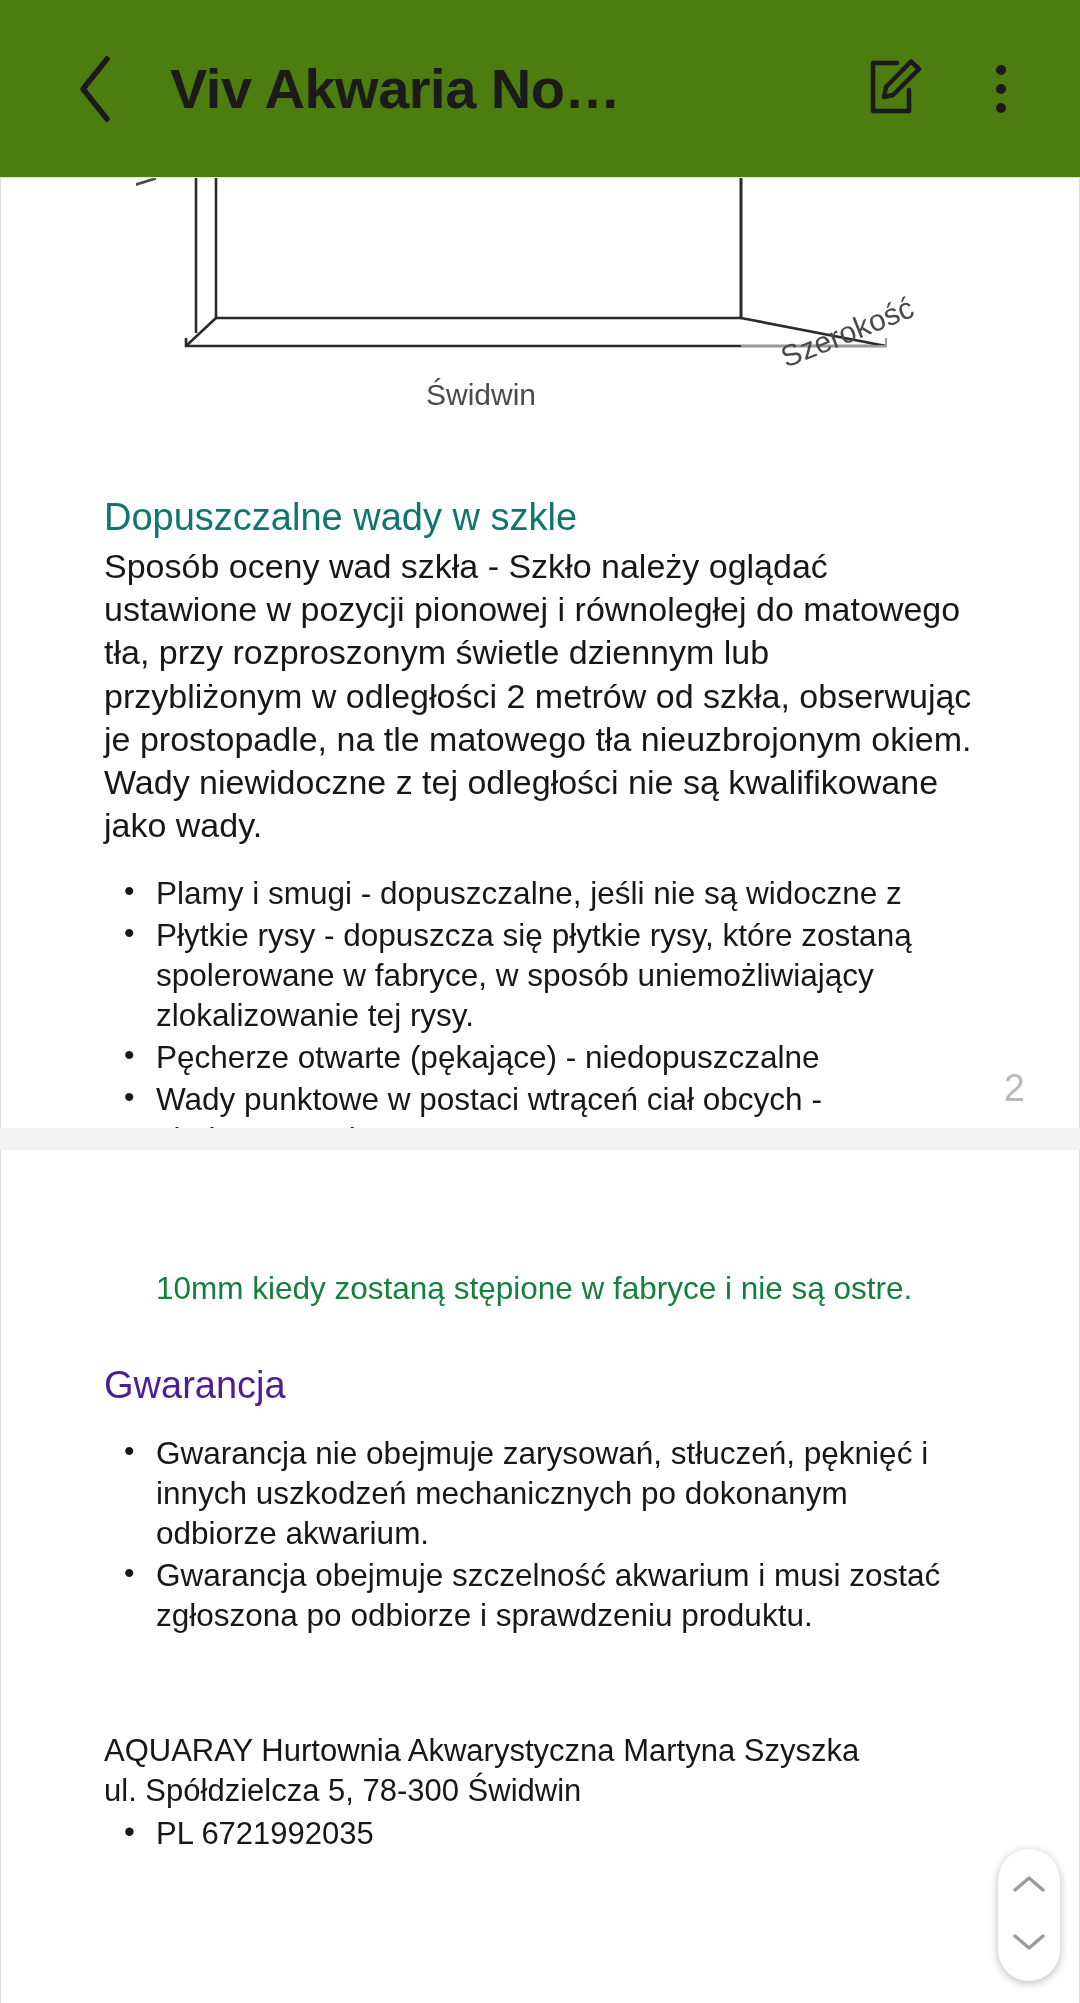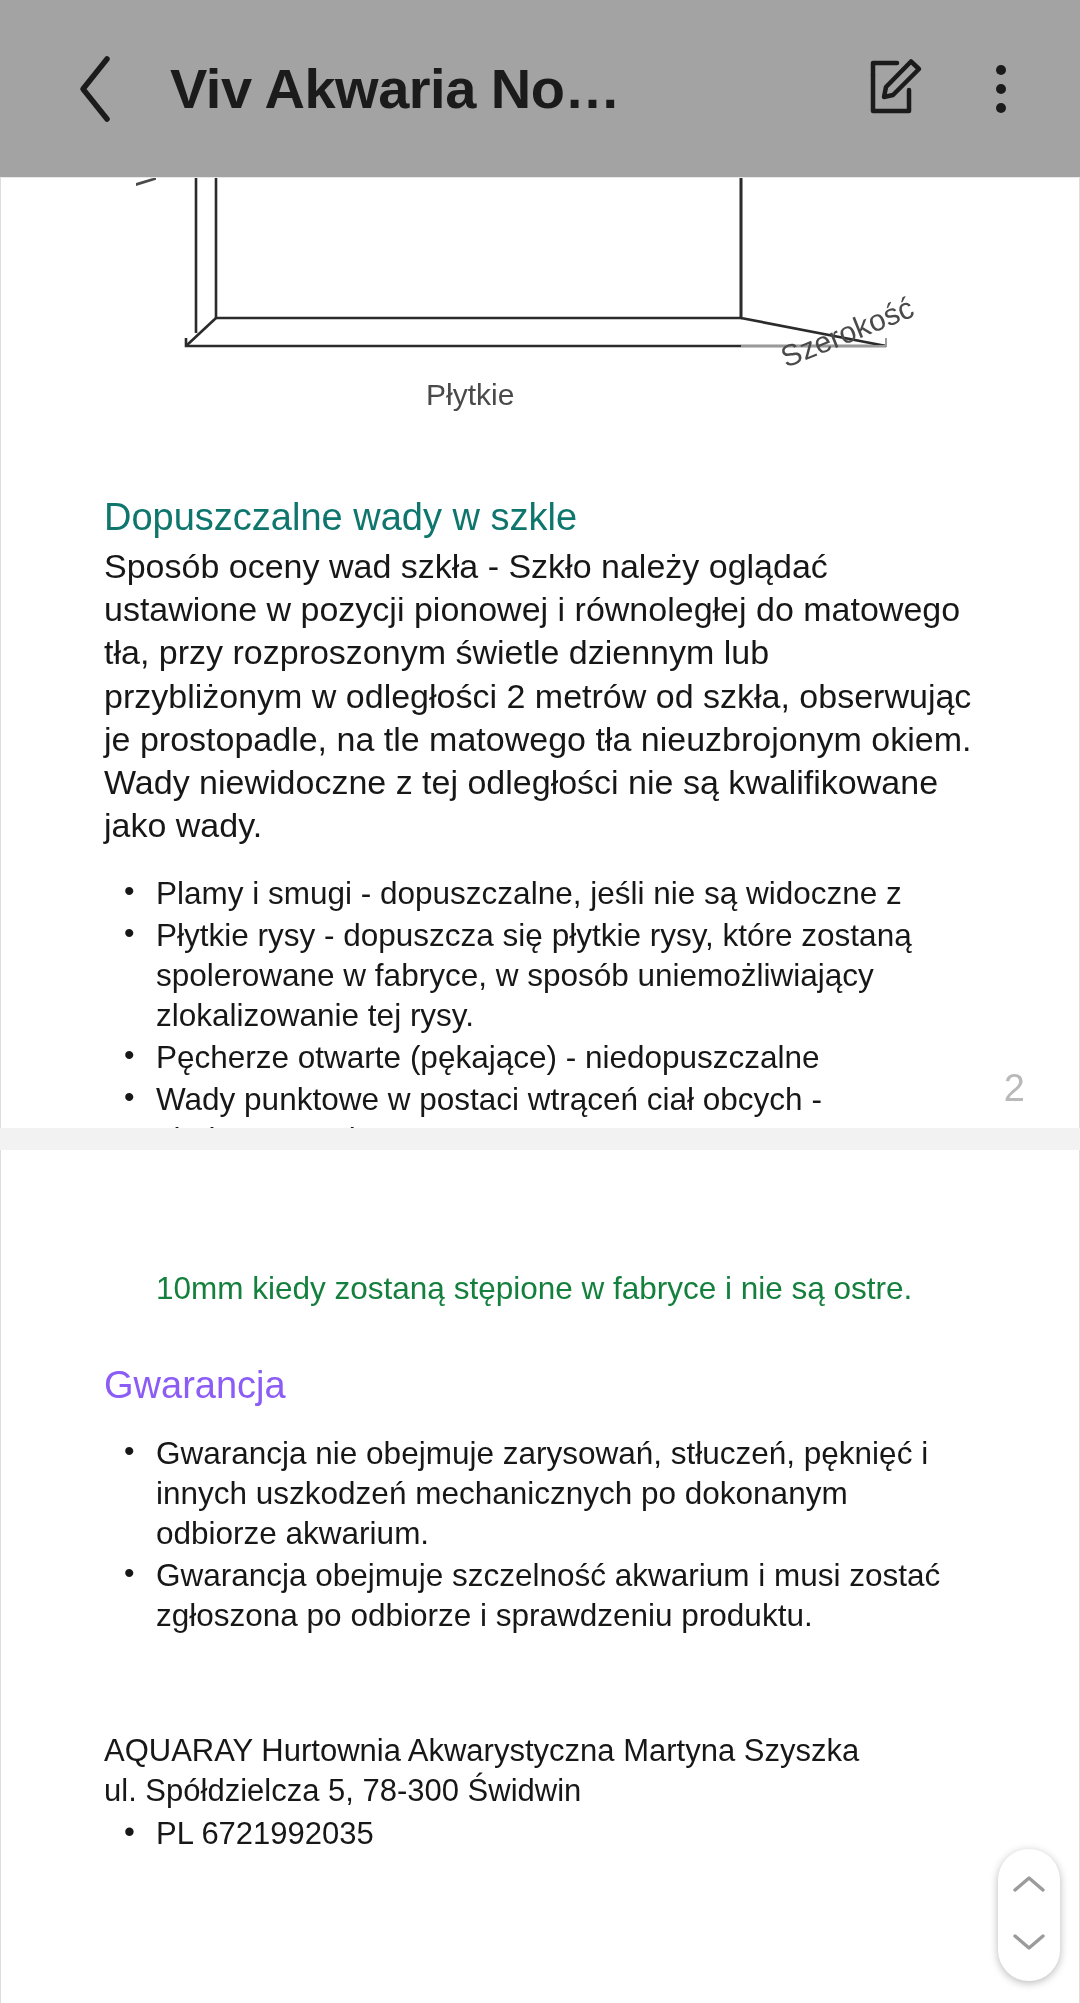--- a/index.html
+++ b/index.html
@@ -23,7 +23,7 @@
   
   .appbar {
     height: 178px;
-    background: #a3a3a3;
+    background: #4d7c0f;
     display: flex;
     align-items: center;
     padding: 0 40px 0 60px;

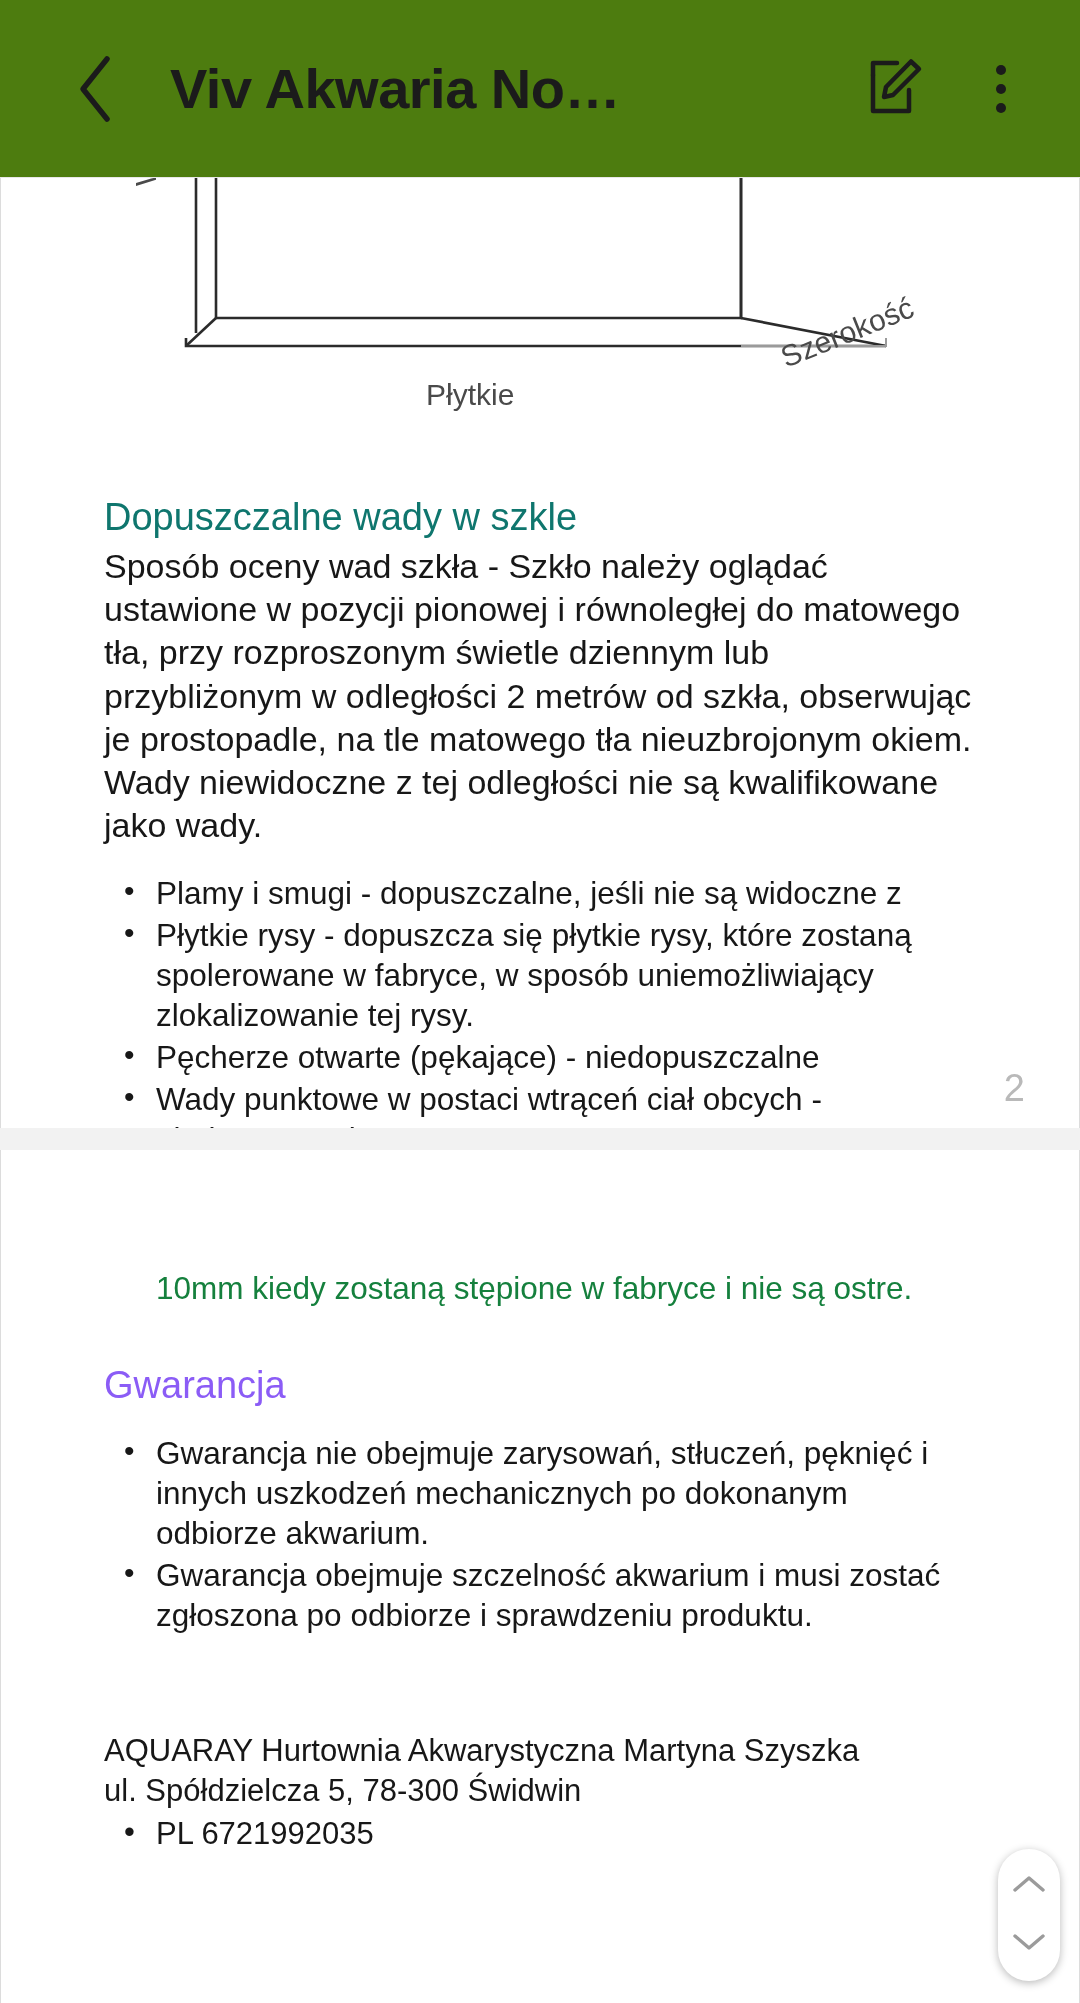--- a/index.html
+++ b/index.html
@@ -290,7 +290,7 @@
           </g>
         </svg>
         <div class="dim-label lbl-wysokosc">Wysokość</div>
-        <div class="dim-label lbl-dlugosc">Płytkie</div>
+        <div class="dim-label lbl-dlugosc">Świdwin</div>
         <div class="dim-label lbl-szerokosc">Szerokość</div>
       </div>
 

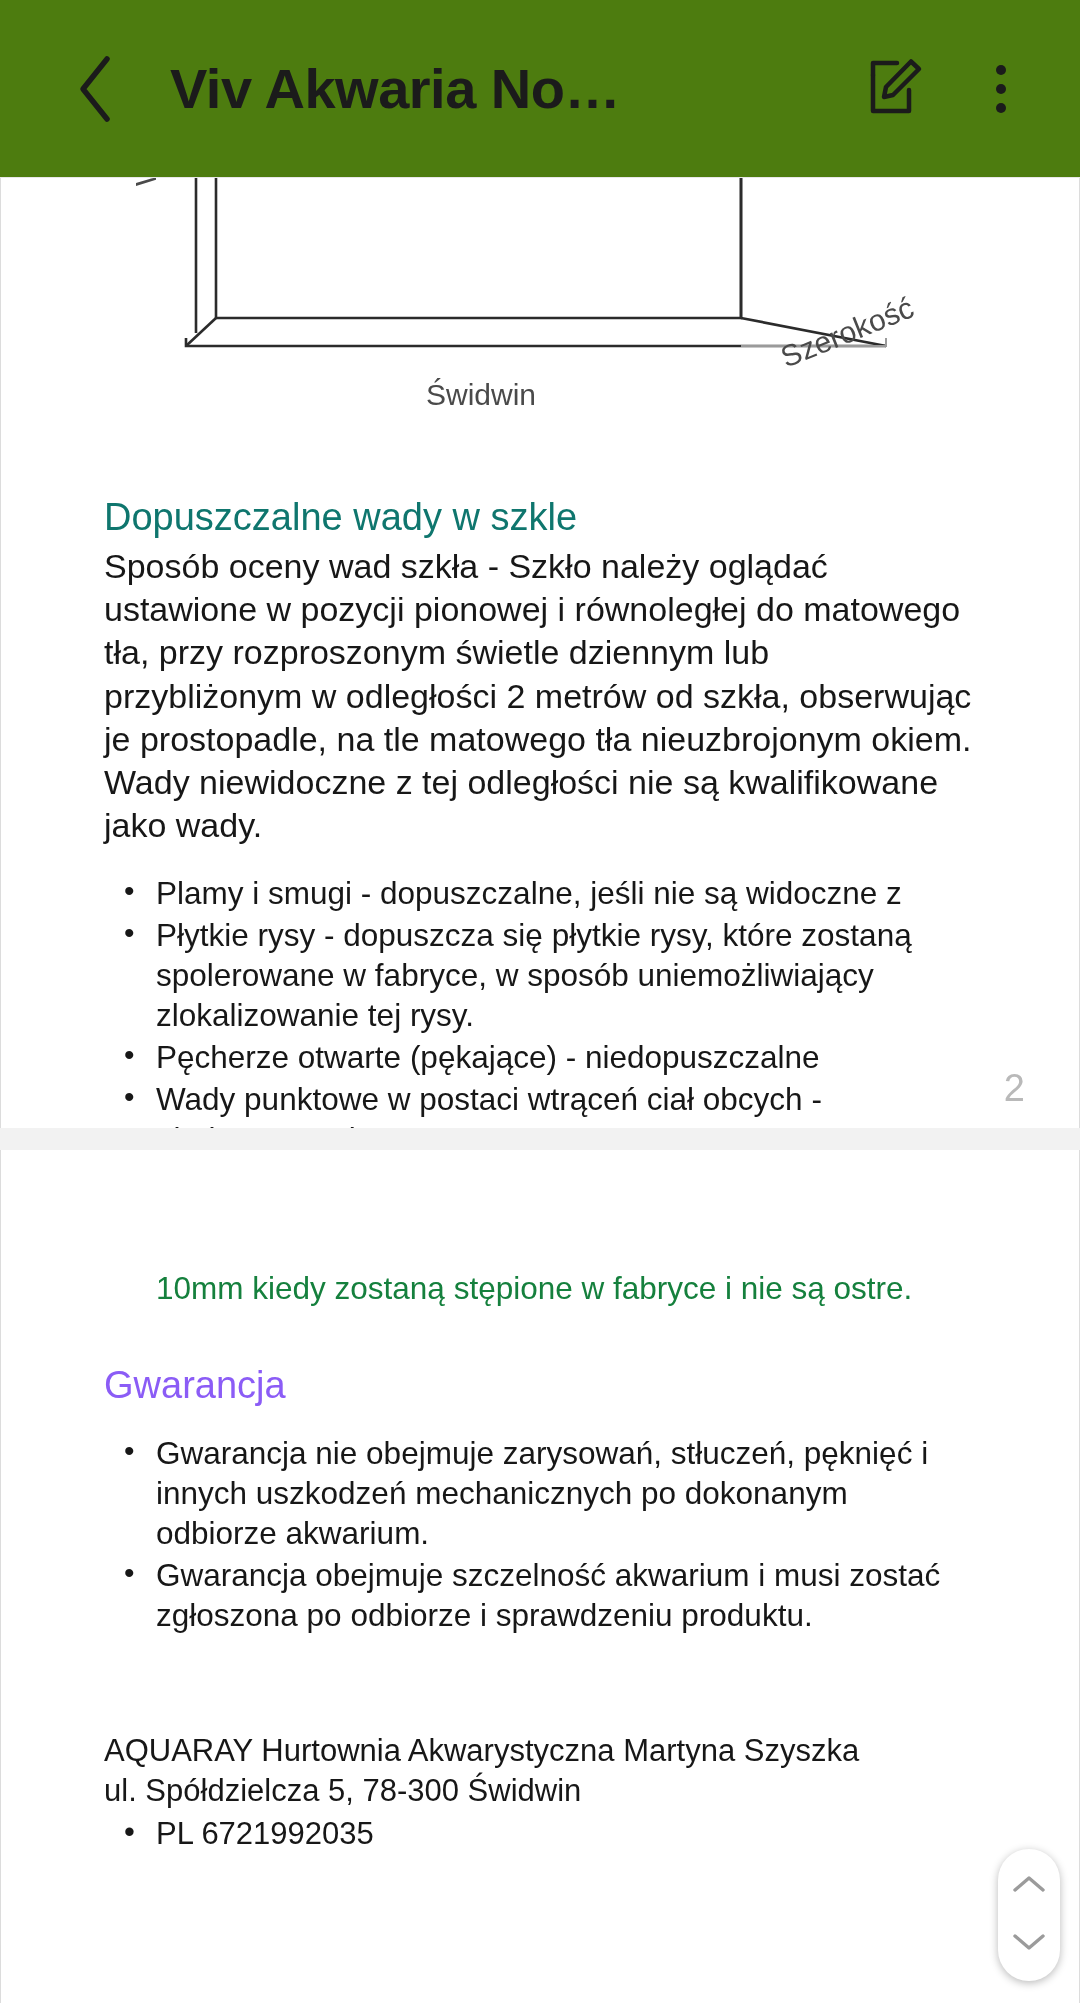--- a/index.html
+++ b/index.html
@@ -180,7 +180,7 @@
   h2.gwarancja {
     font-size: 38px;
     font-weight: 400;
-    color: #8b5cf6;
+    color: #4c1d95;
     margin-top: 56px;
     margin-bottom: 4px;
   }

